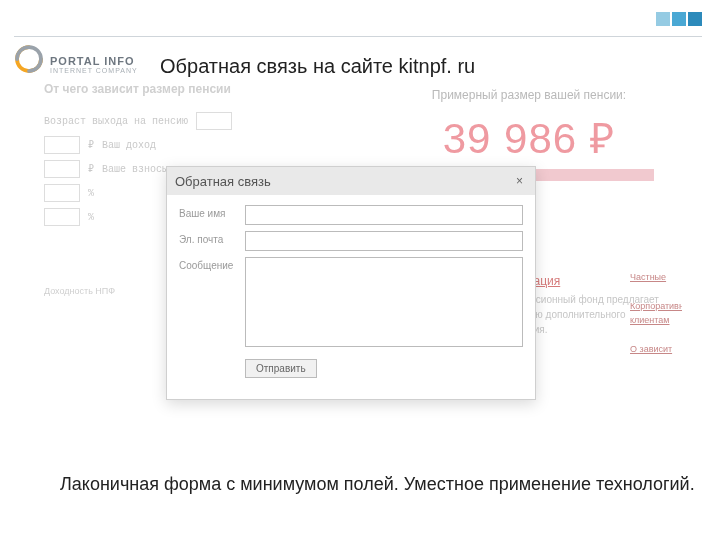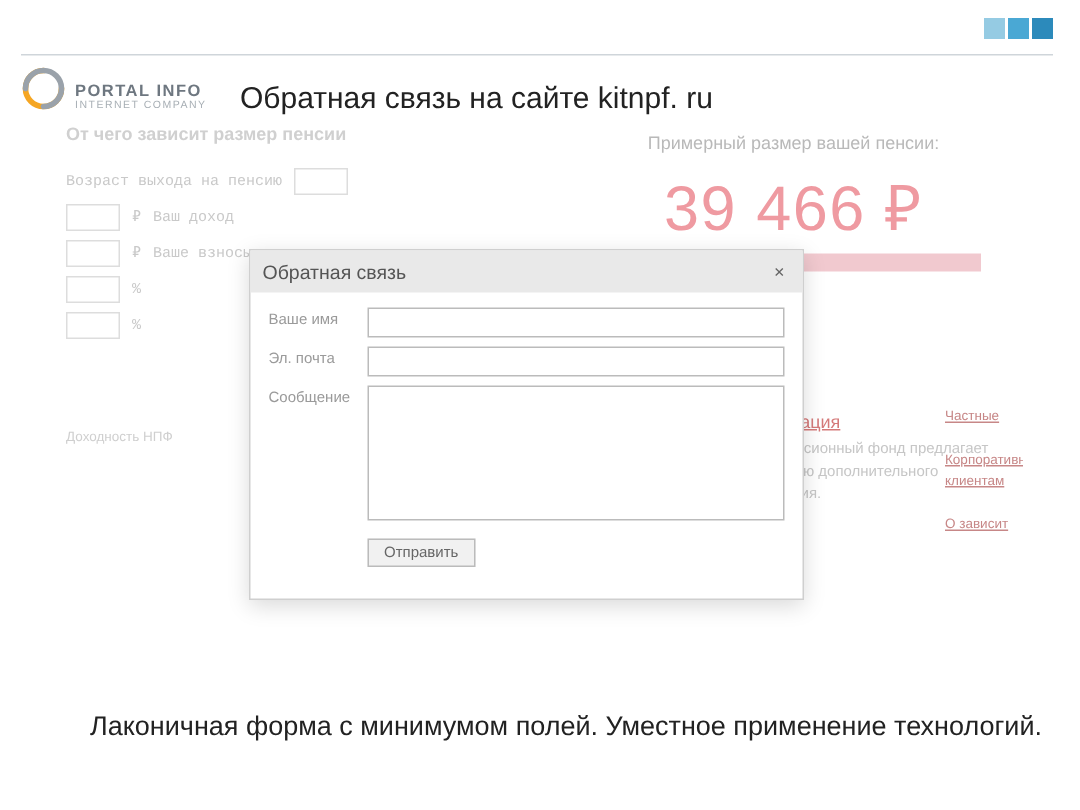--- a/index.html
+++ b/index.html
@@ -116,7 +116,7 @@
 
     <div class="bg-right-top">
       <div class="lab">Примерный размер вашей пенсии:</div>
-      <div class="big">39 466 ₽</div>
+      <div class="big">39 986 ₽</div>
       <div class="pinkbar"></div>
     </div>
 

